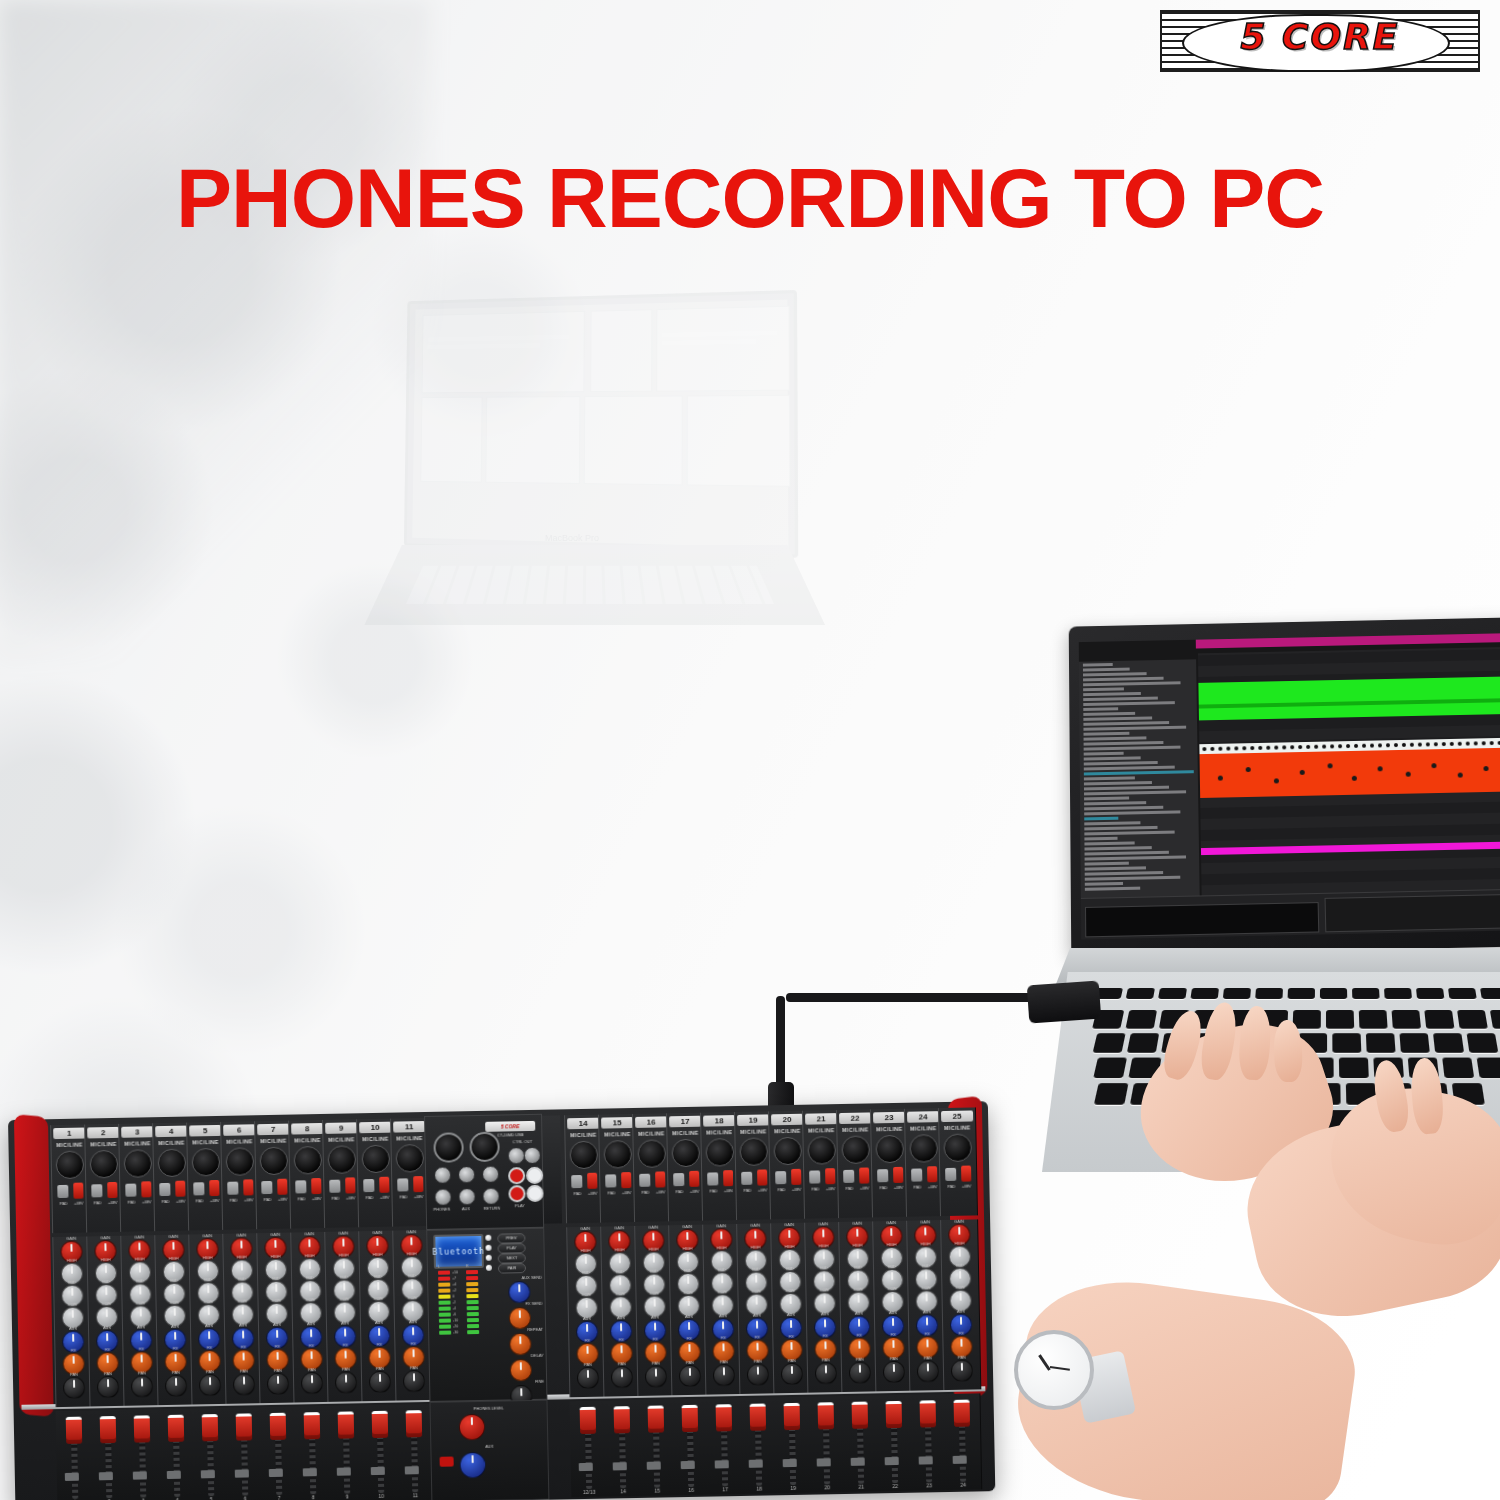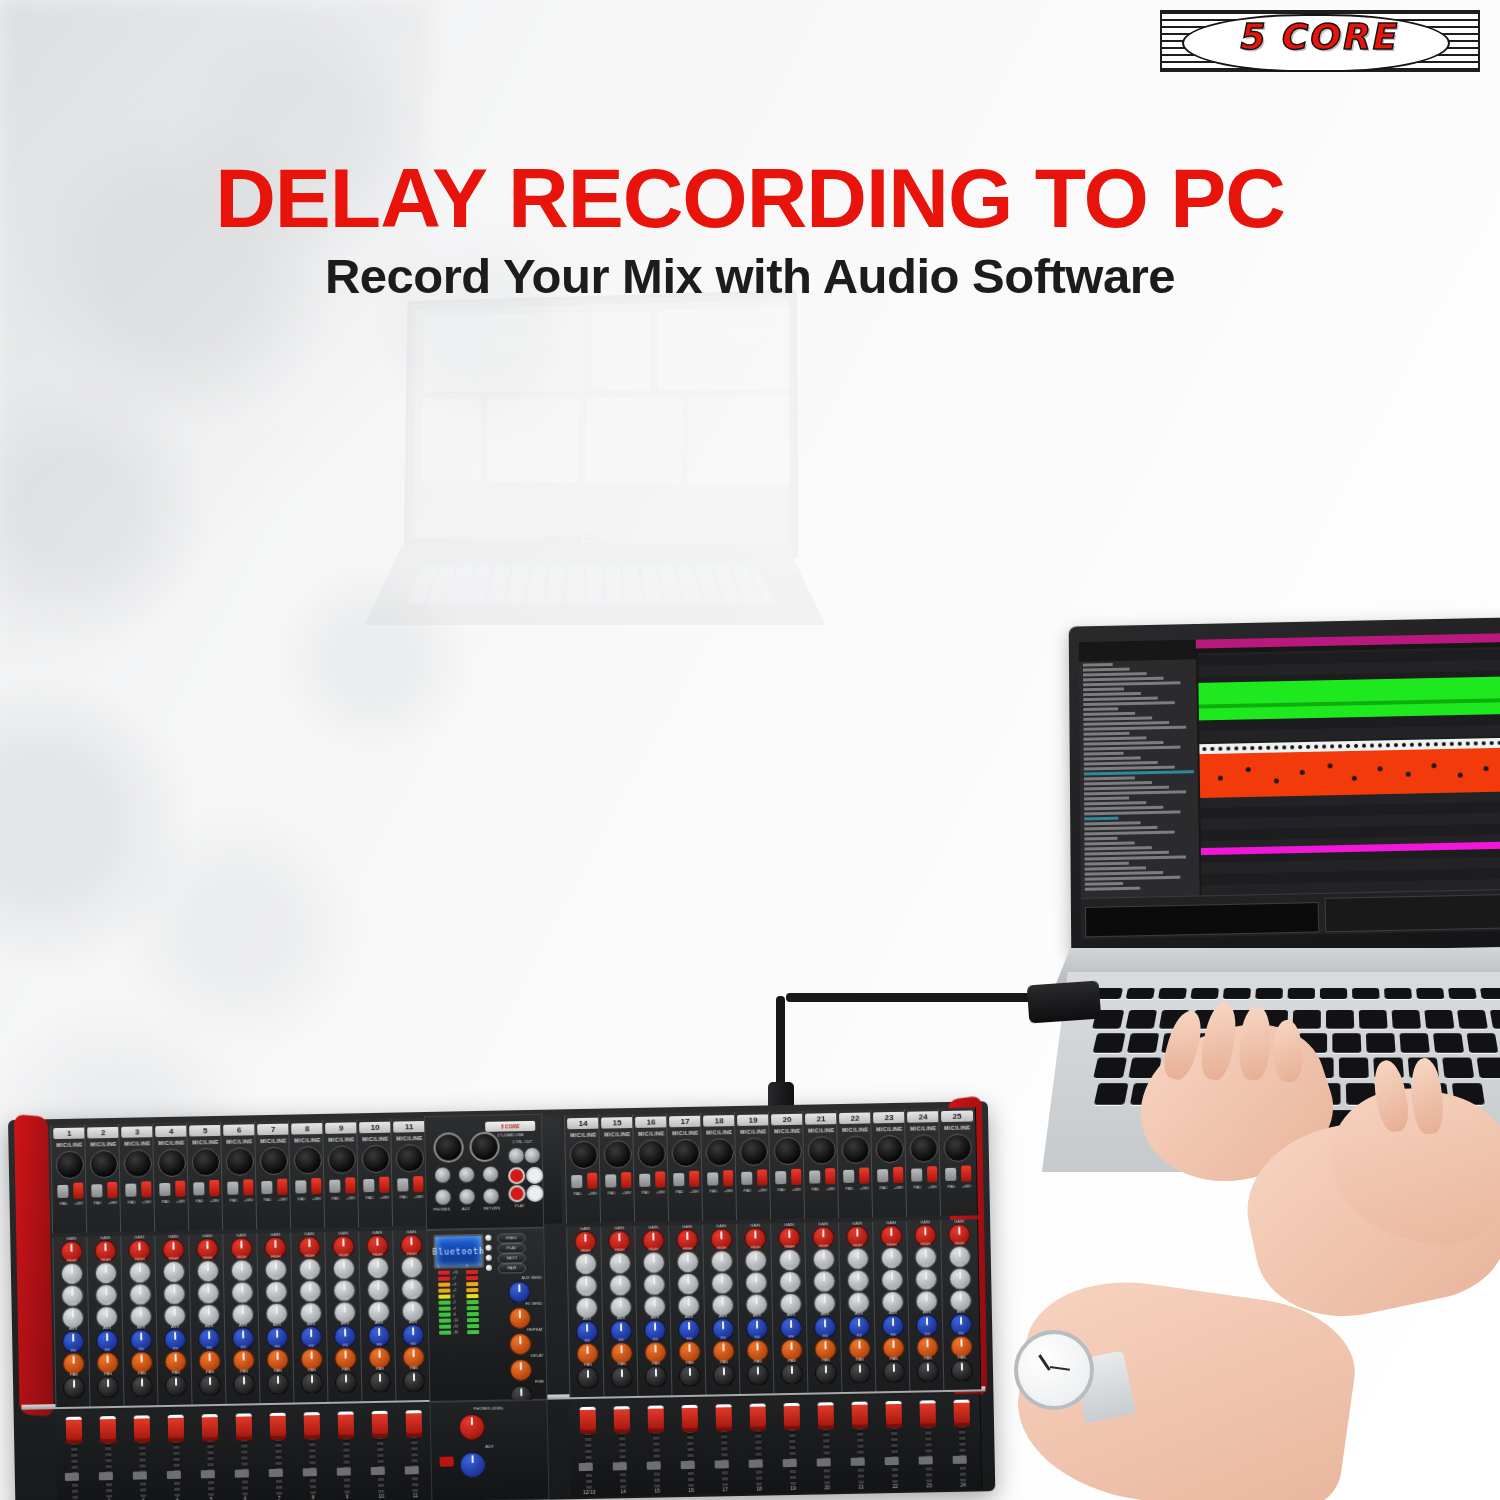--- a/index.html
+++ b/index.html
@@ -253,7 +253,7 @@
     <div class="logo-text">5 CORE</div>
   </div>
 
-  <div class="headline">DELAY RECORDING TO PC</div>
+  <div class="headline">PHONES RECORDING TO PC</div>
   <div class="subheadline">Record Your Mix with Audio Software</div>
 
 

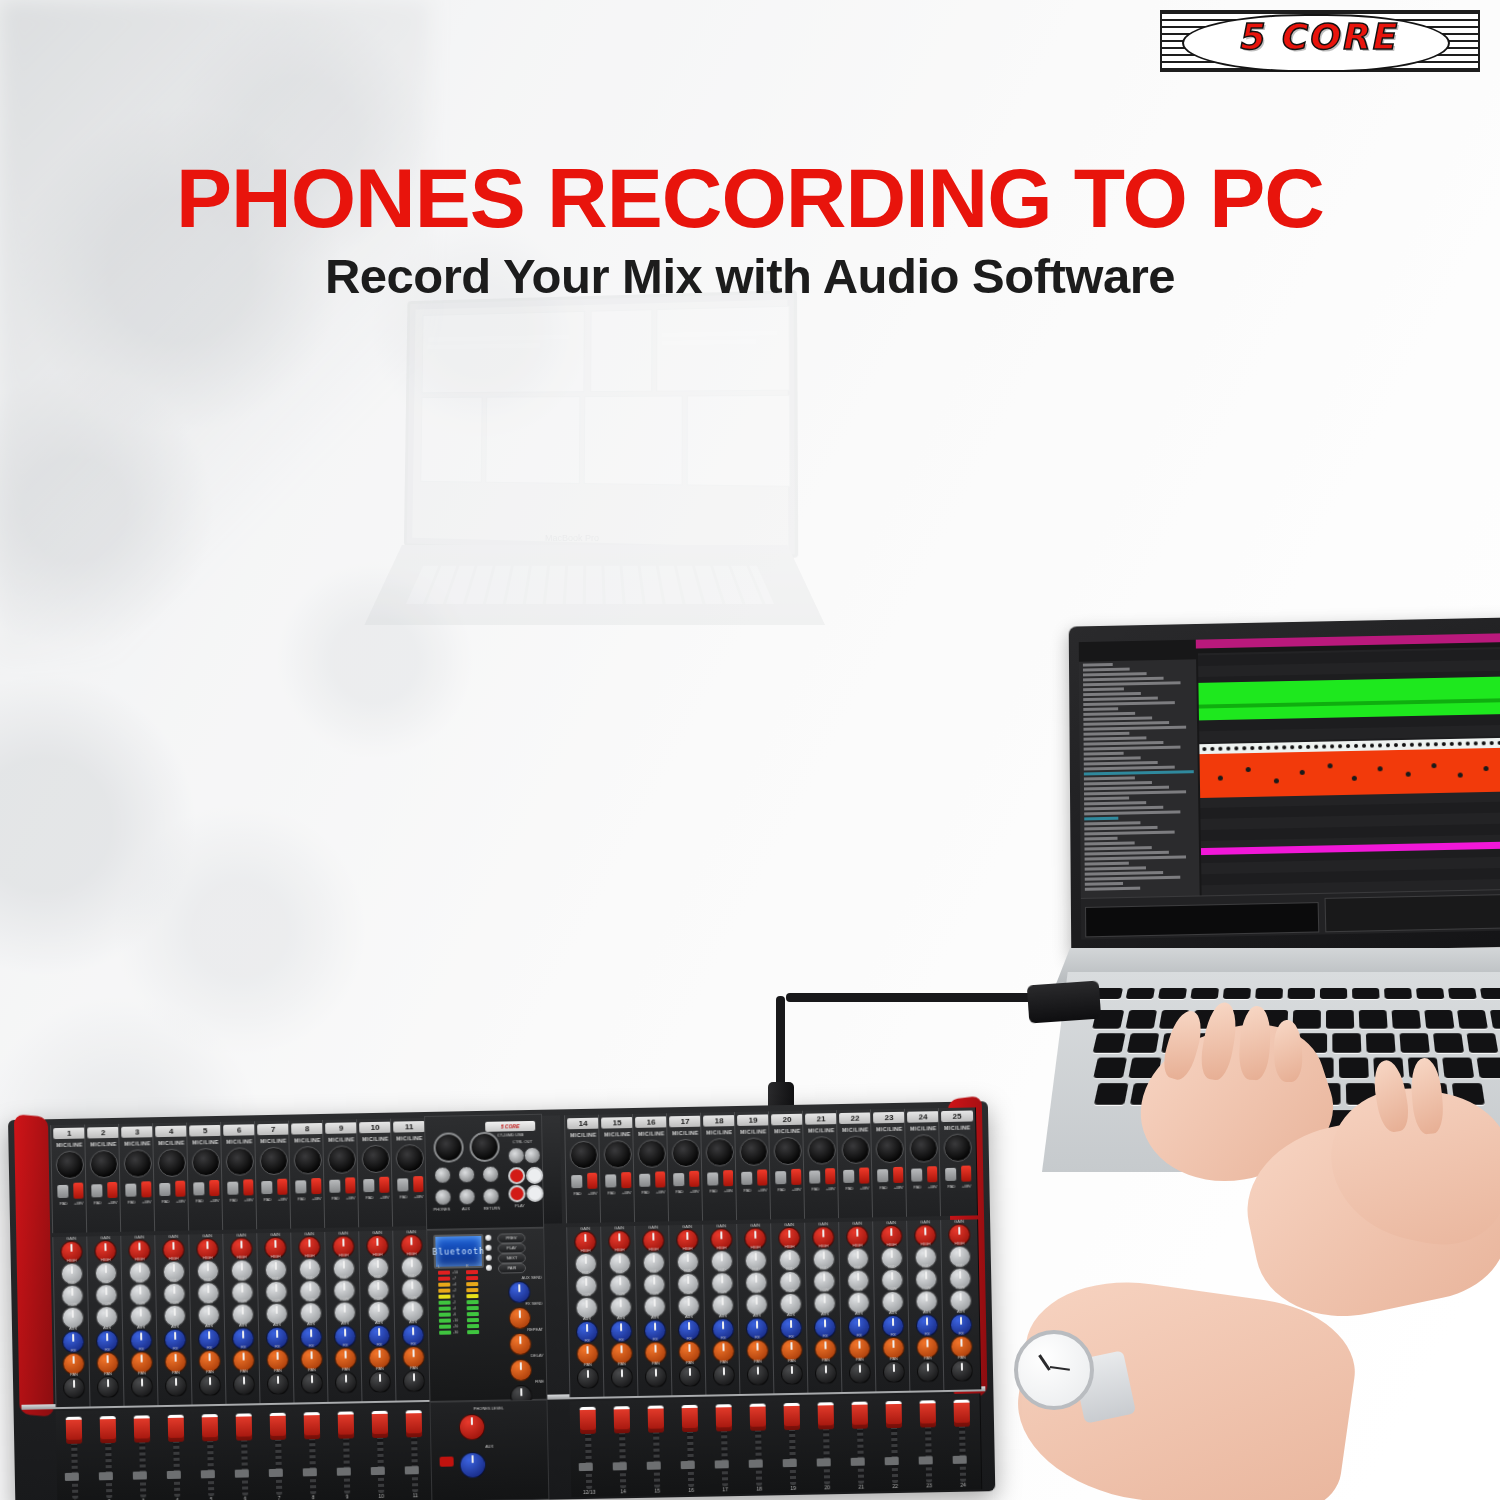--- a/index.html
+++ b/index.html
@@ -254,7 +254,6 @@
   </div>
 
   <div class="headline">PHONES RECORDING TO PC</div>
-  <div class="subheadline">Record Your Mix with Audio Software</div>
 
 
   <div class="laptop">

